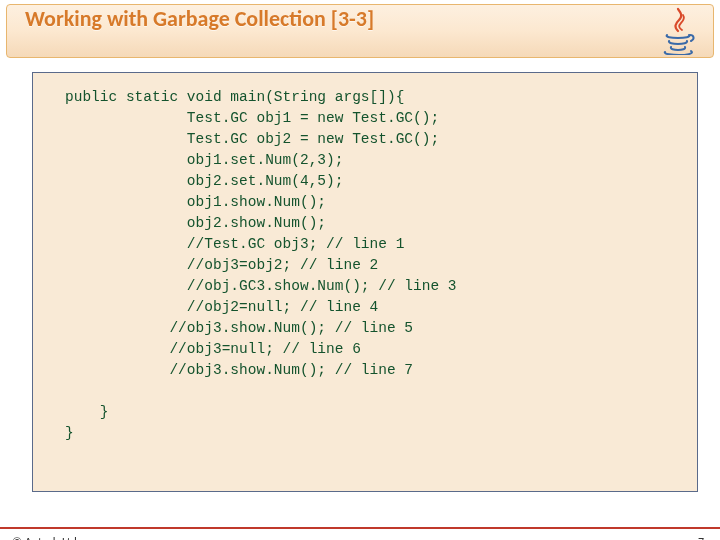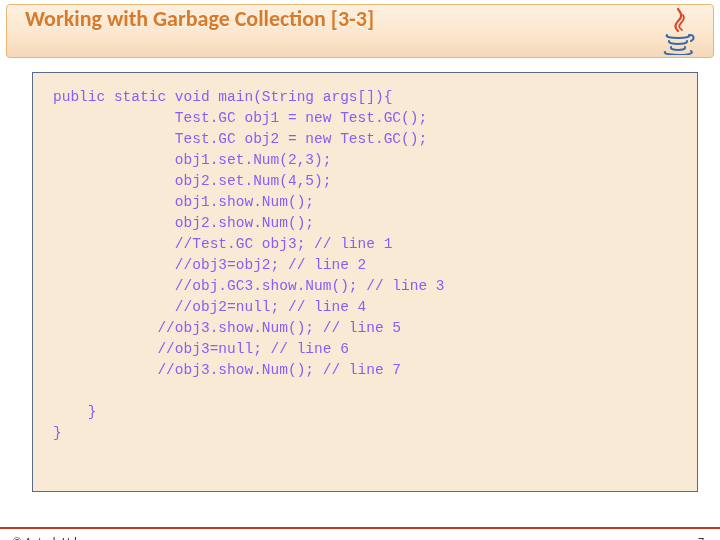--- a/index.html
+++ b/index.html
@@ -36,11 +36,11 @@
     margin: 14px 22px 0 32px;
     border: 1.5px solid #5a6a8a;
     background: #f9ead6;
-    padding: 14px 16px 14px 20px;
+    padding: 14px 16px 14px 32px;
     font-family: "Courier New", monospace;
     font-size: 14.5px;
     line-height: 1.45;
-    color: #8b5cf6;
+    color: #14532d;
     white-space: pre;
     height: 420px;
   }

